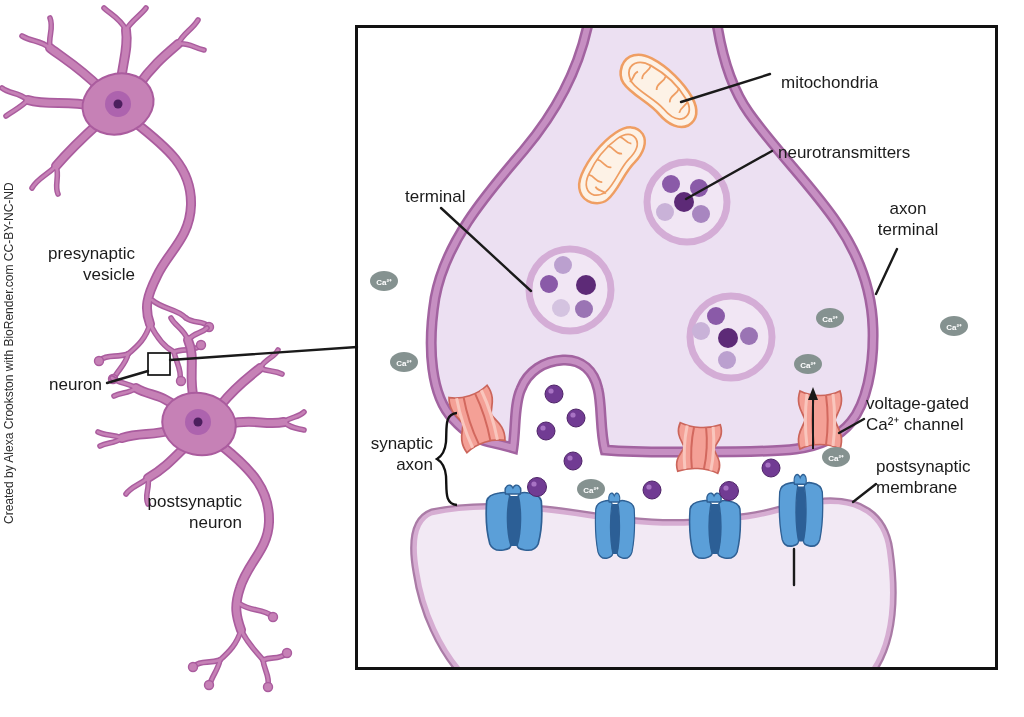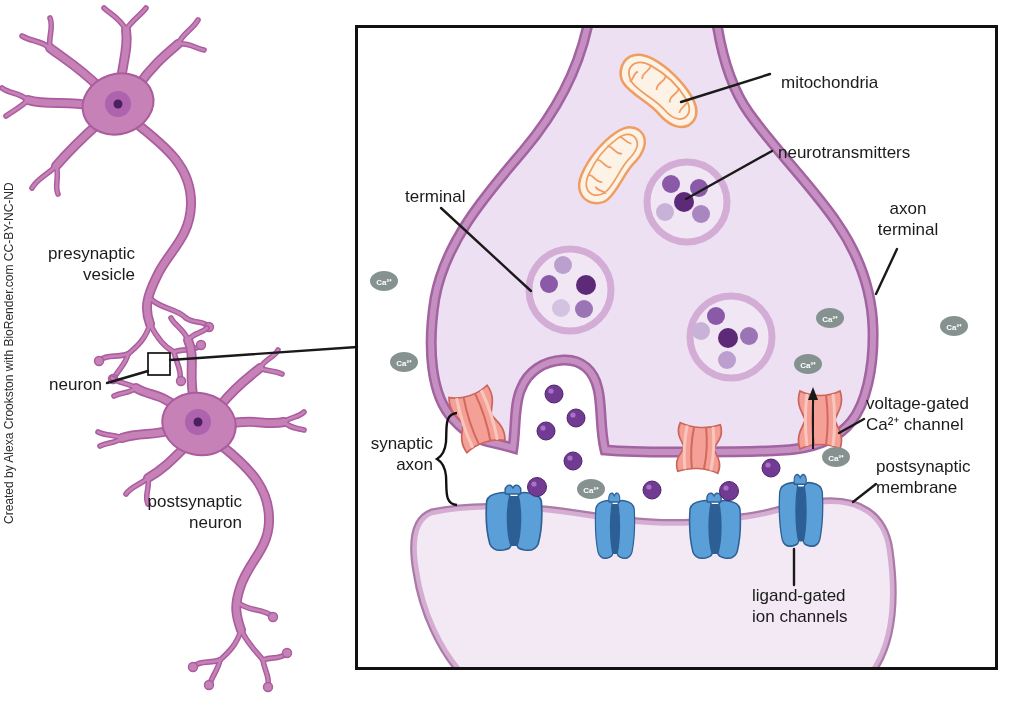--- a/index.html
+++ b/index.html
@@ -265,8 +265,6 @@
 Ca²⁺ channel</div>
 <div class="label" style="left:876px;top:456px;">postsynaptic
 membrane</div>
-<div class="label" style="left:752px;top:585px;">ligand-gated
-ion channels</div>
 <div class="label r" style="left:360px;top:433px;width:73px;">synaptic
 axon</div>
 

